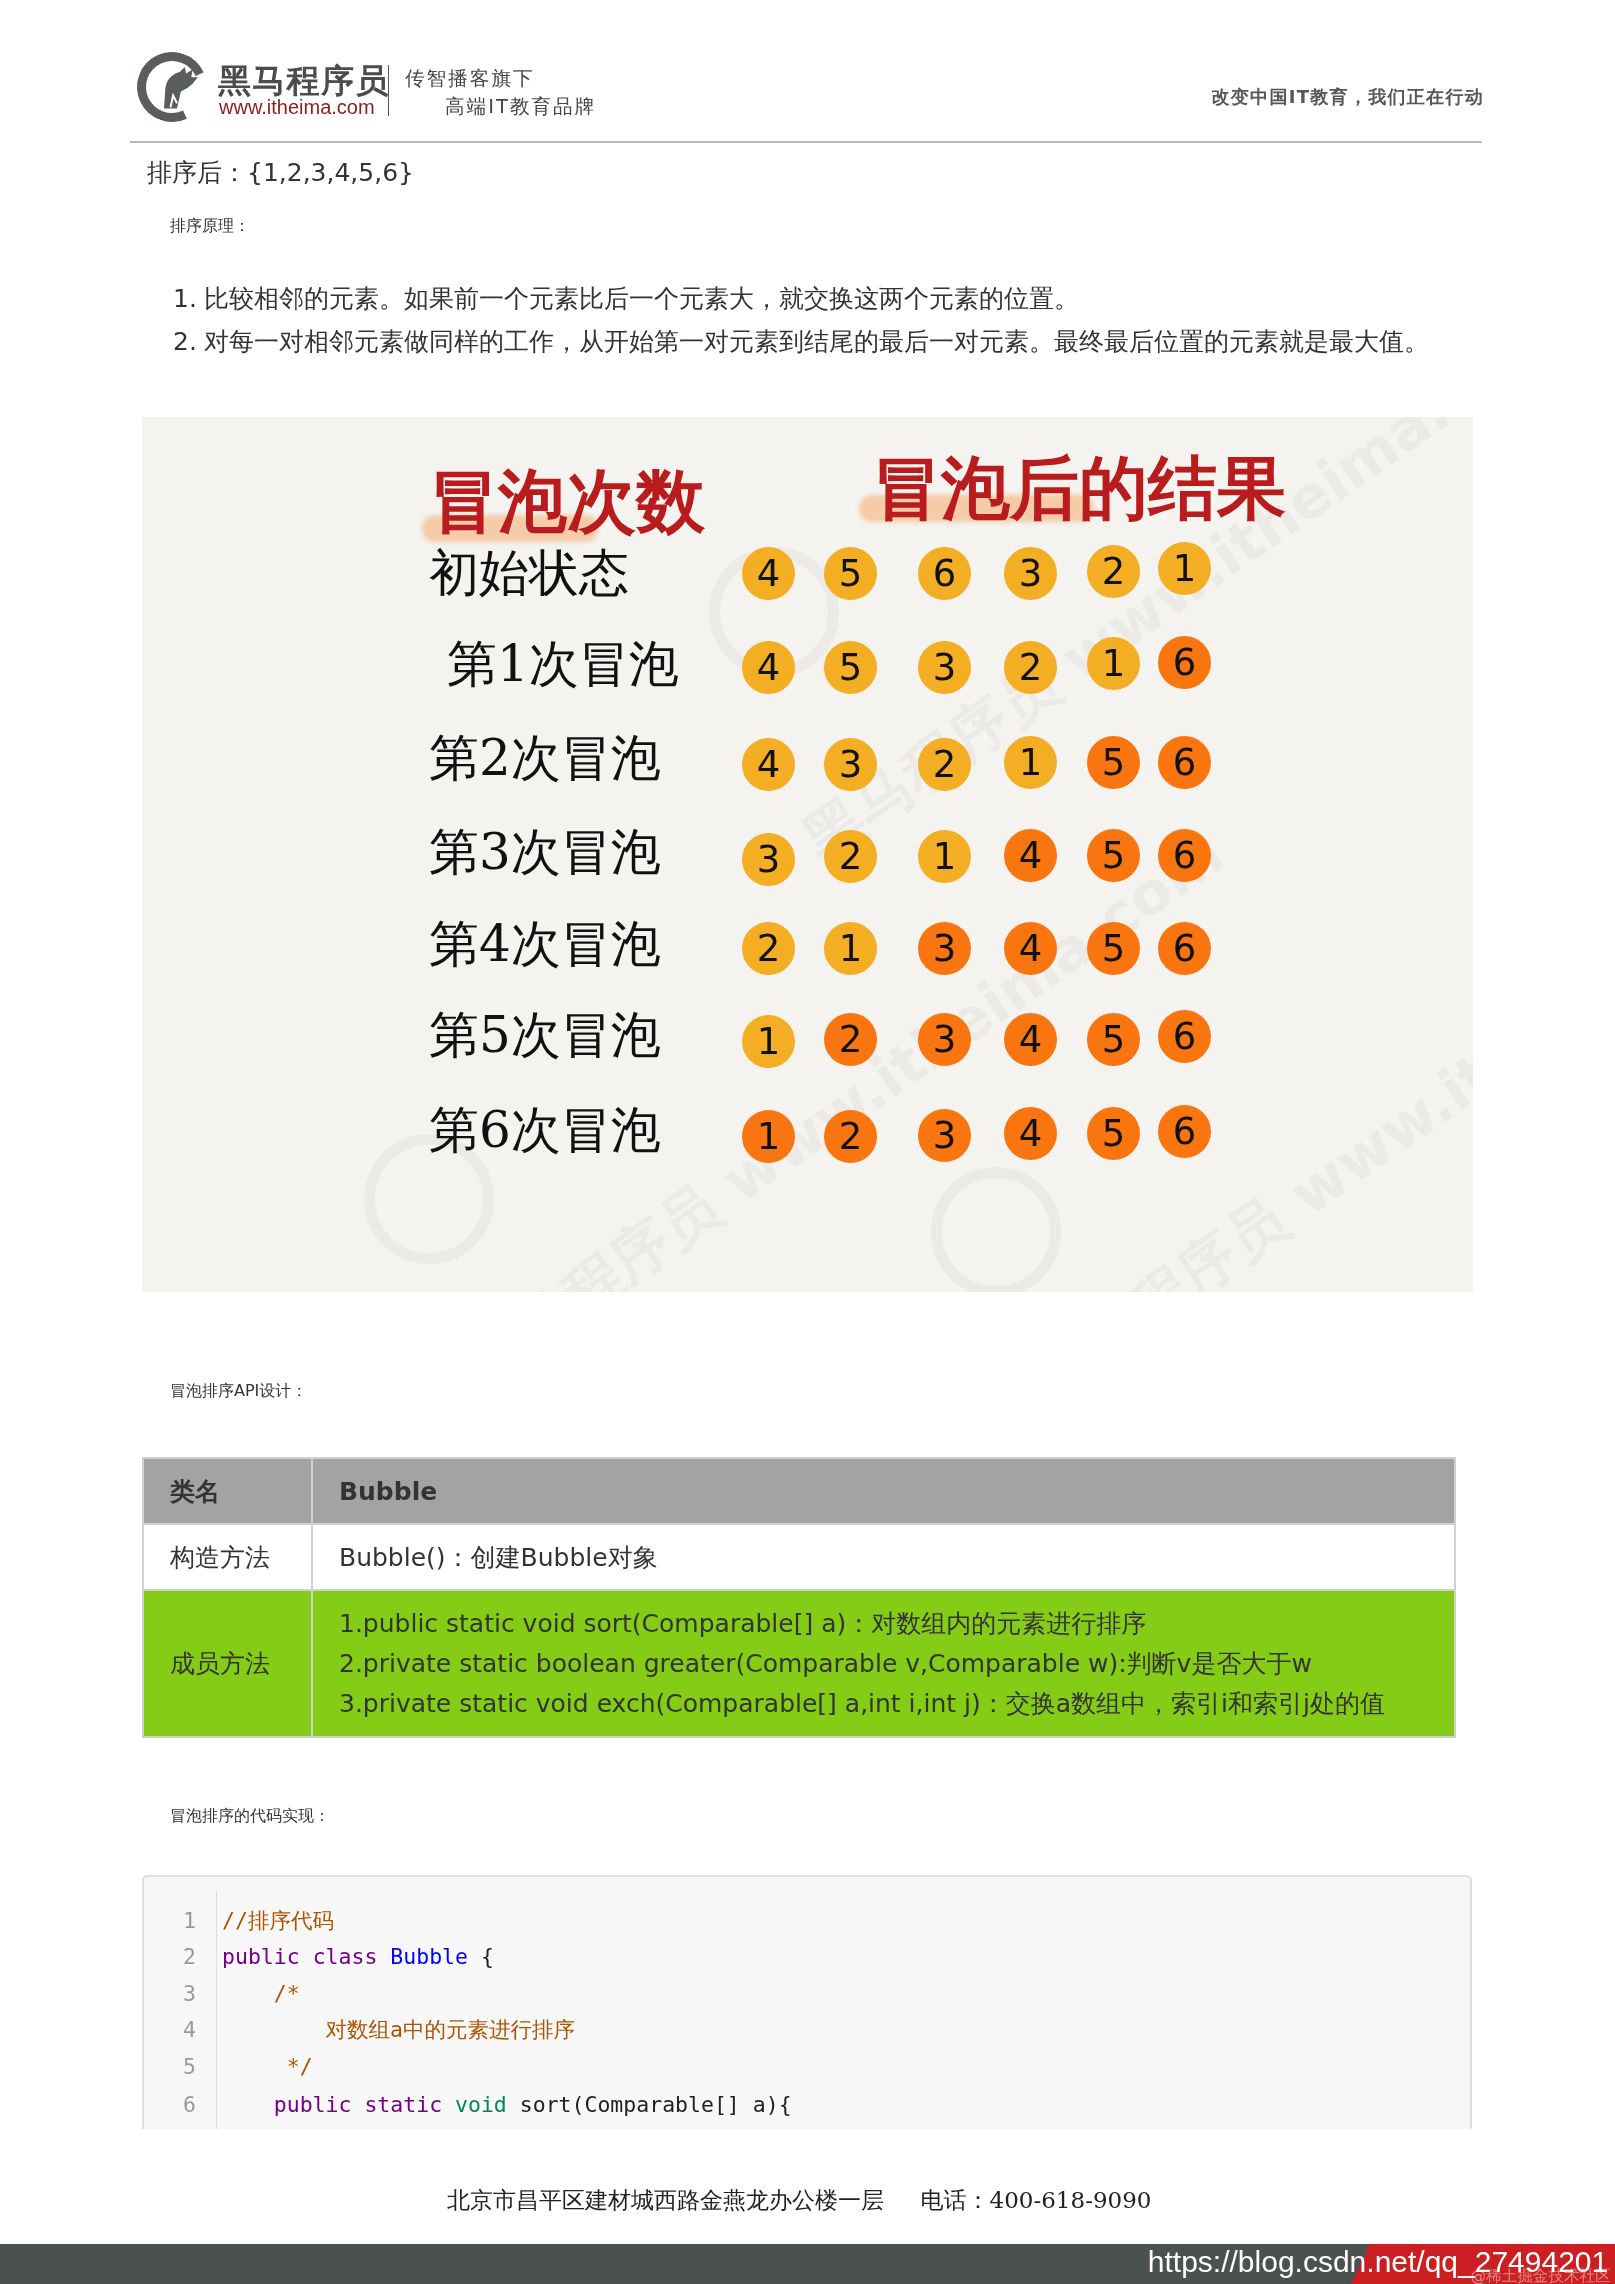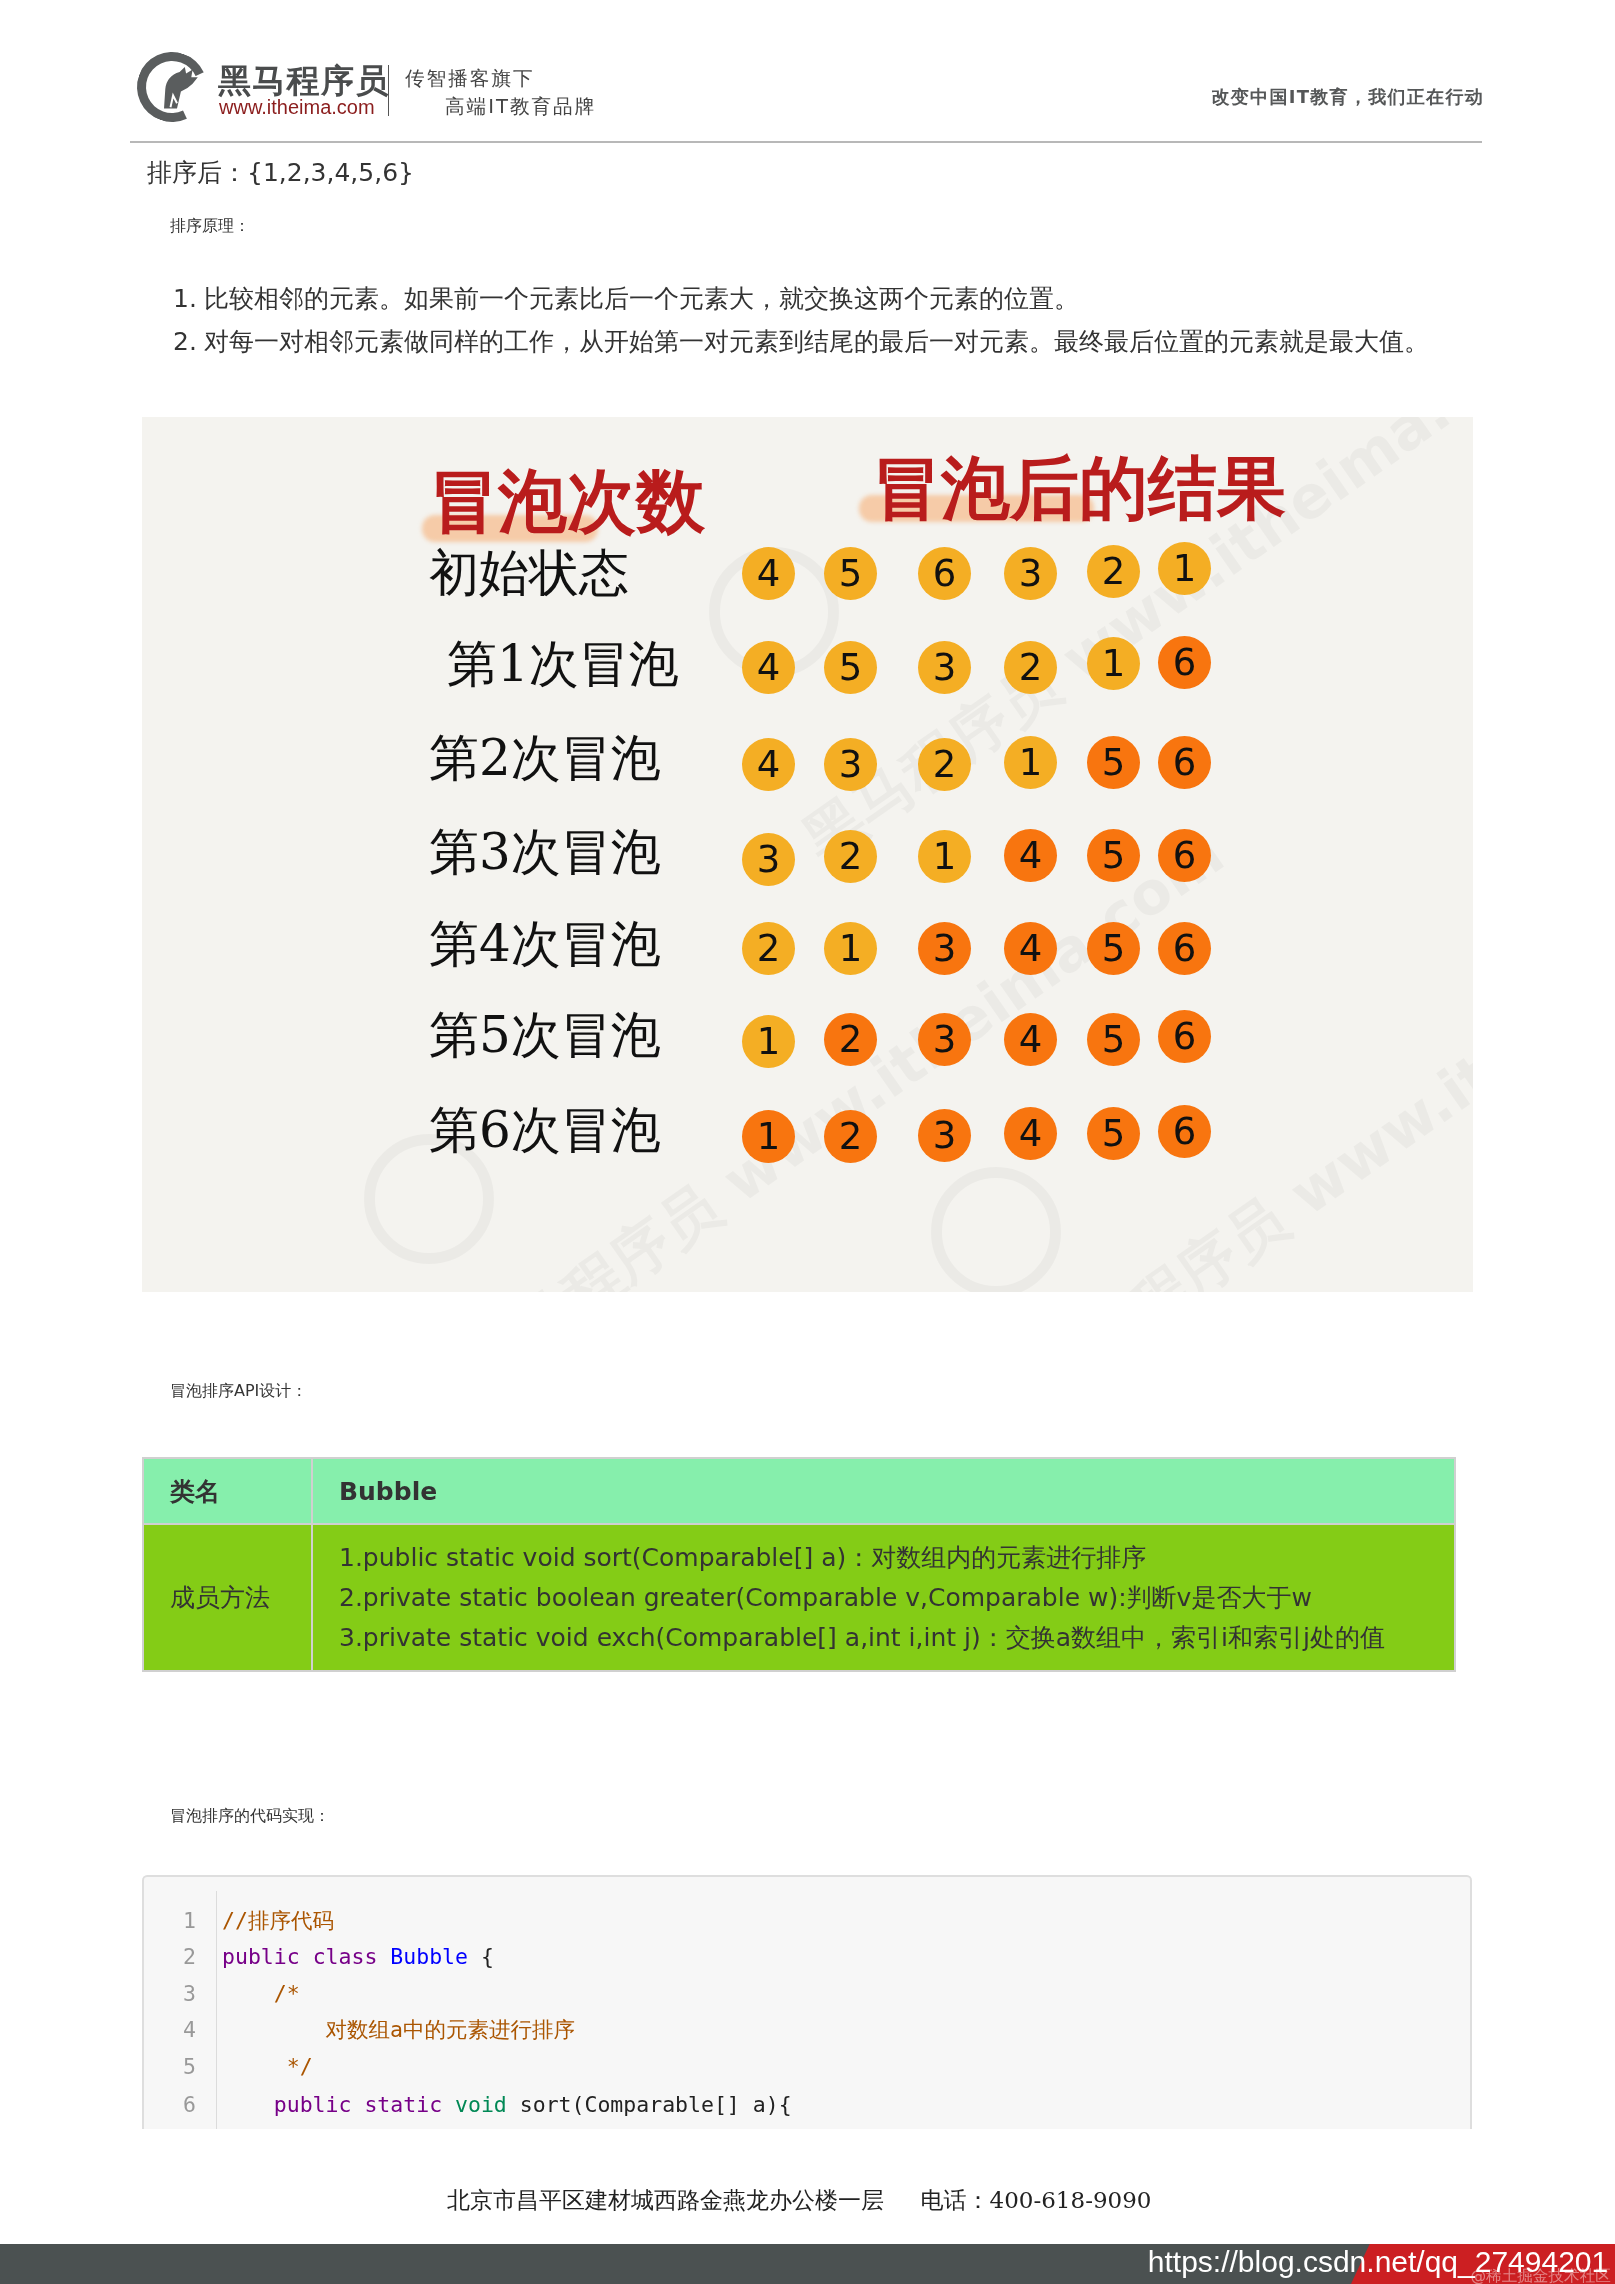--- a/index.html
+++ b/index.html
@@ -52,7 +52,7 @@
     .api-table { left: 142px; top: 1457px; width: 1314px; border-collapse: collapse; }
     .api-table td { border: 2px solid #d0d0d0; font-size: 25px; color: #333; padding: 0 26px; vertical-align: middle; }
     .api-table td.k { width: 115px; }
-    .api-table tr.r1 td { height: 64px; font-weight: bold; background: #86efac; }
+    .api-table tr.r1 td { height: 64px; font-weight: bold; background: #a3a3a3; }
     .api-table tr.r2 td { height: 64px; background: #fff; }
     .api-table tr.r3 td { height: 145px; background: #84cc16; }
     .api-table .method { line-height: 40px; }

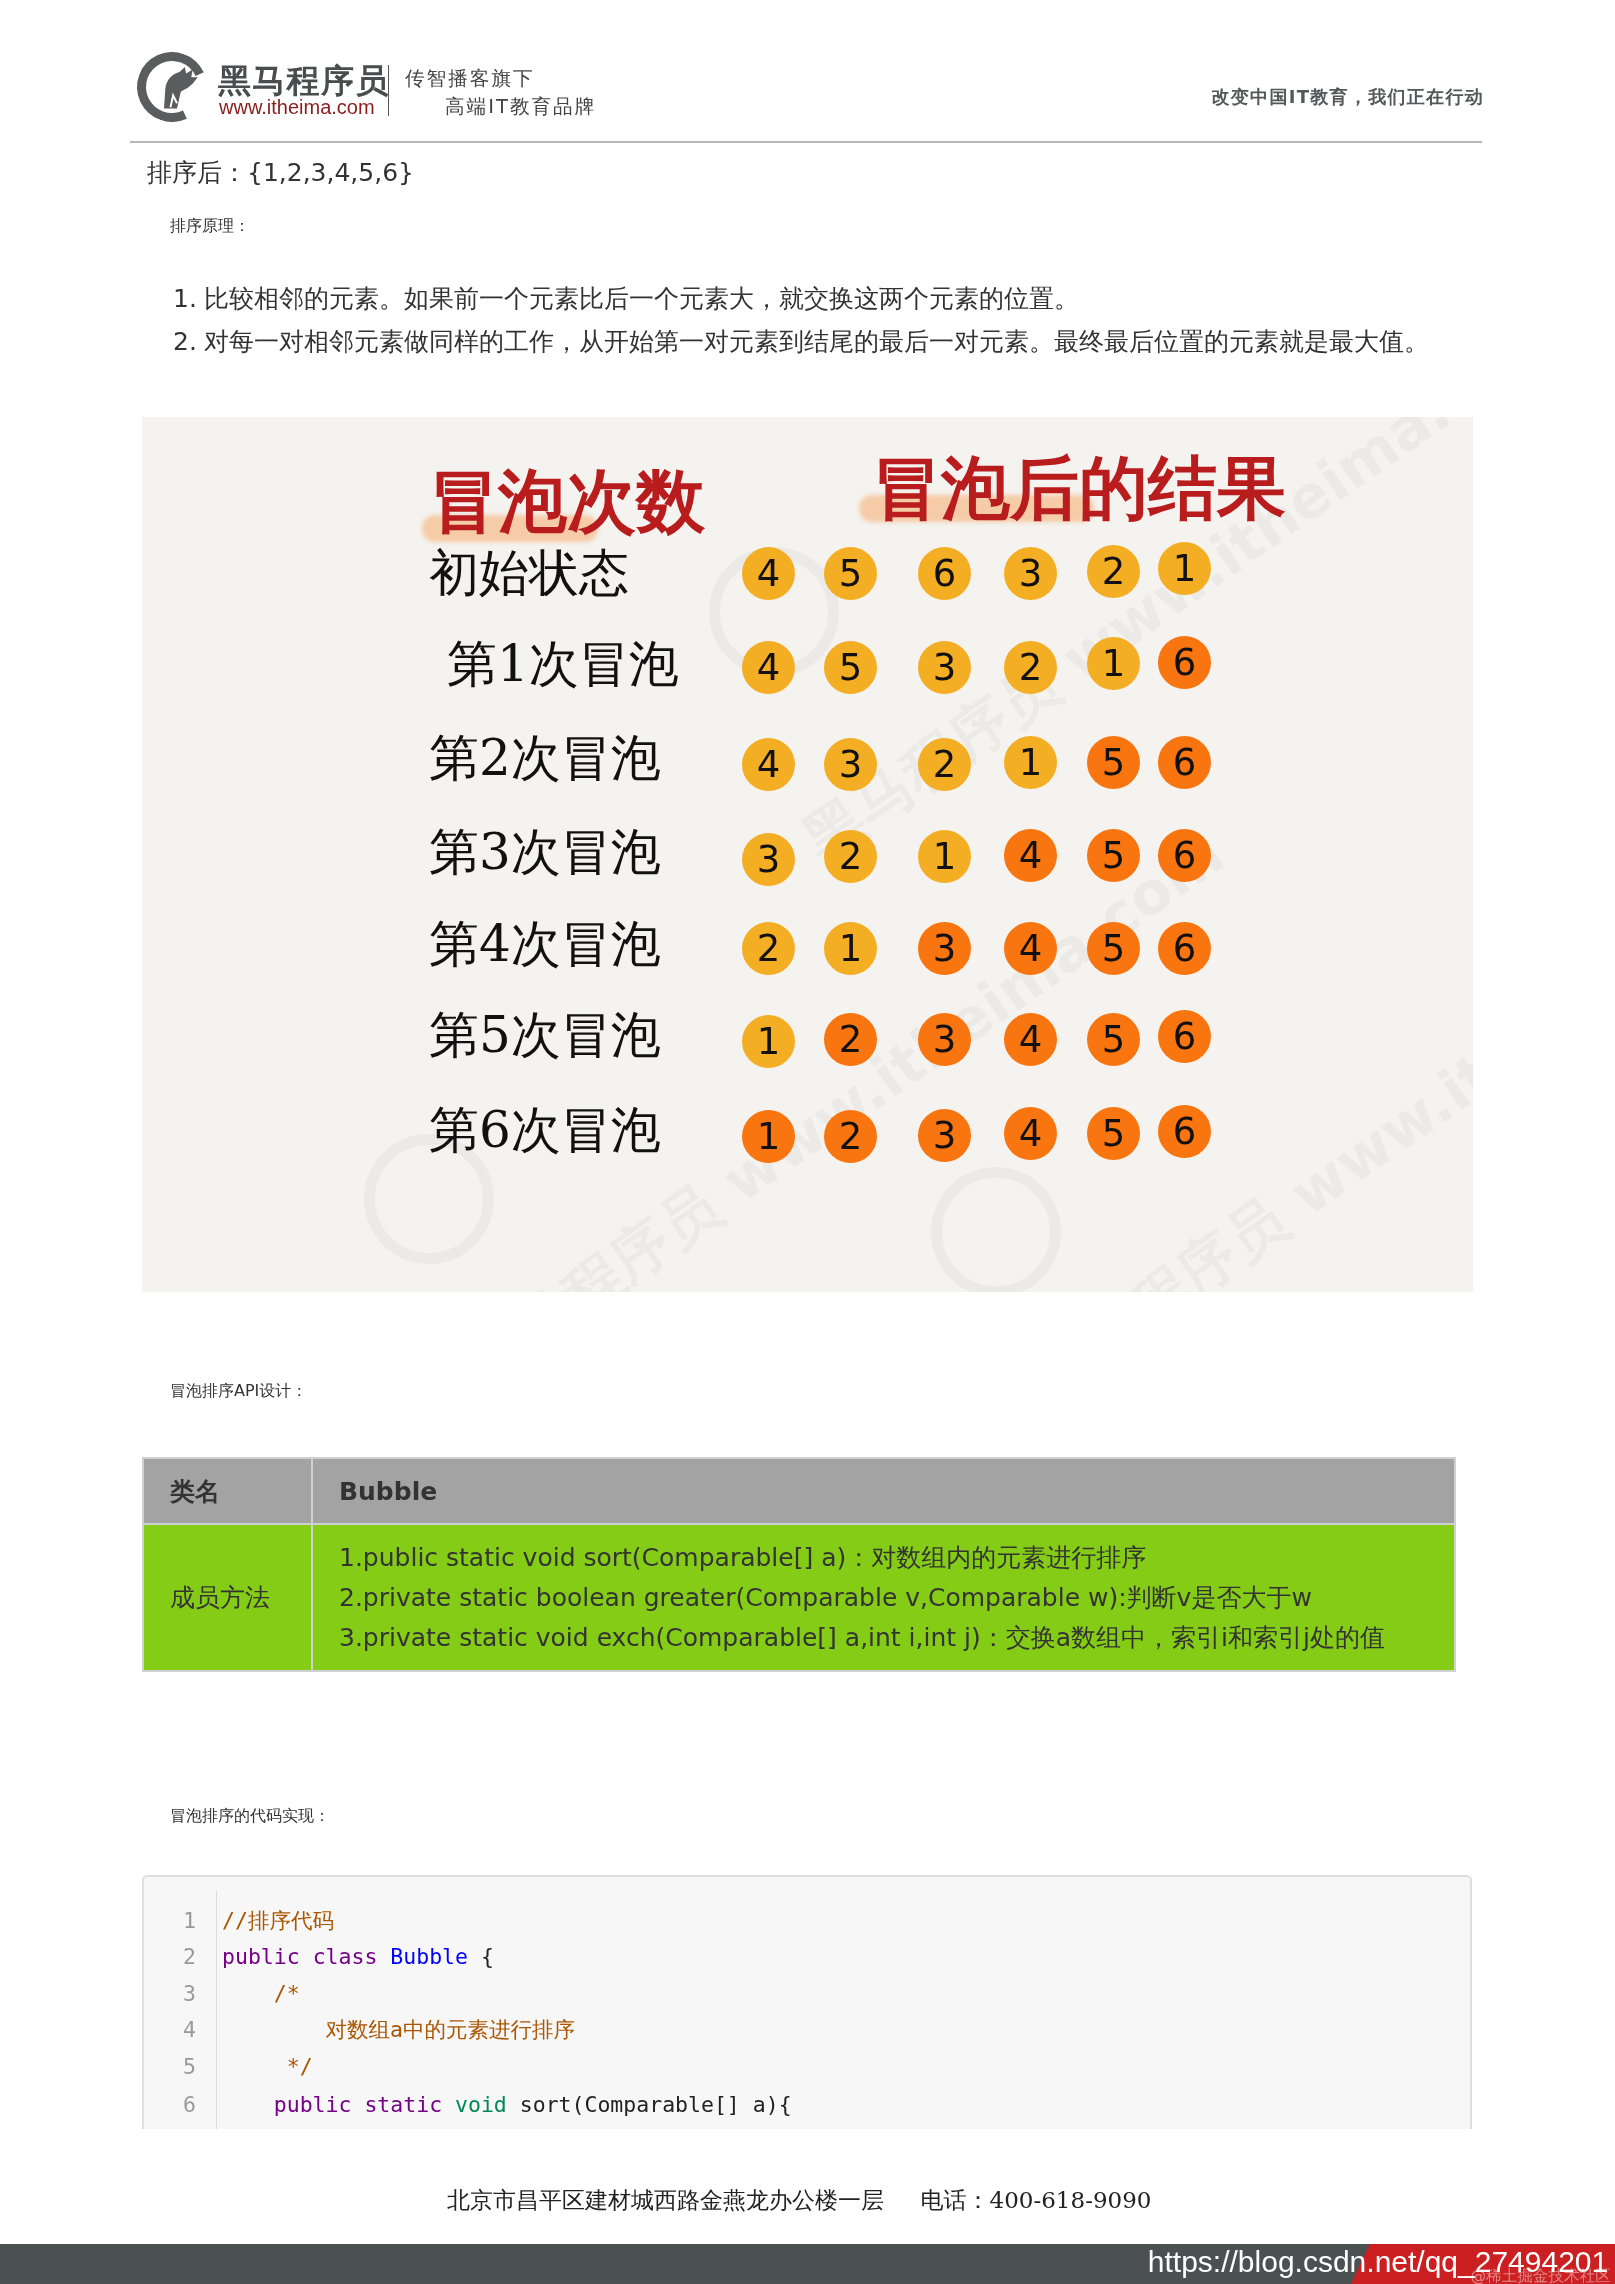--- a/index.html
+++ b/index.html
@@ -177,6 +177,10 @@
     <td class="k">类名</td>
     <td>Bubble</td>
   </tr>
+  <tr class="r2">
+    <td class="k">构造方法</td>
+    <td>Bubble()：创建Bubble对象</td>
+  </tr>
   <tr class="r3">
     <td class="k">成员方法</td>
     <td>

